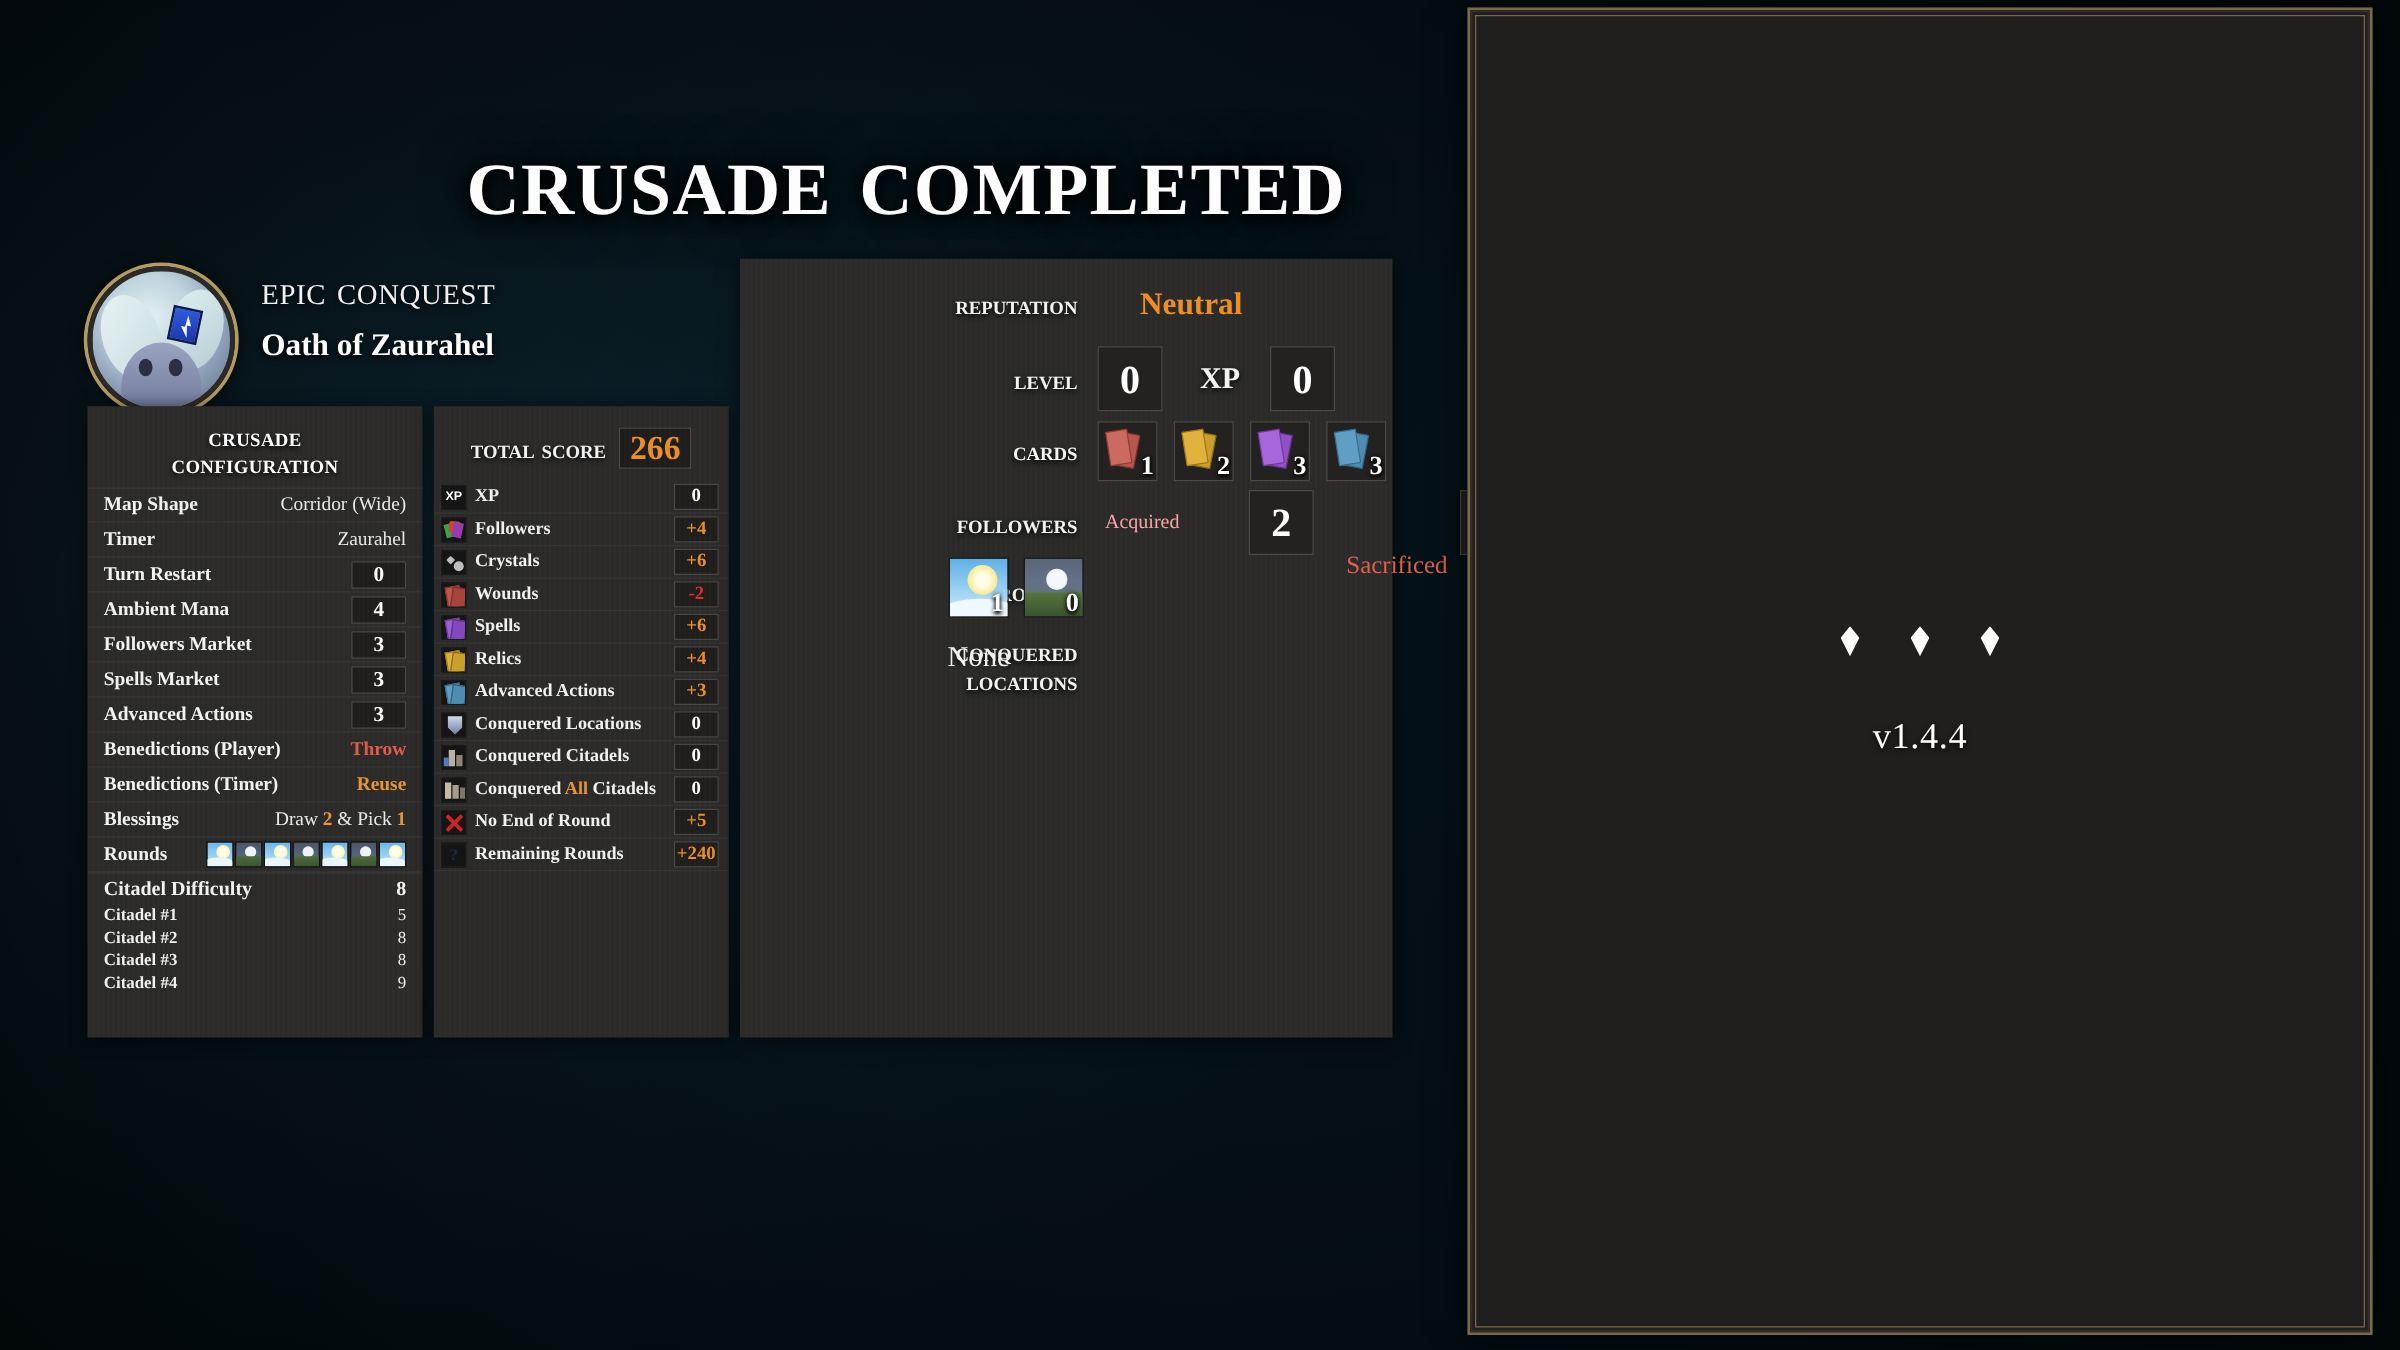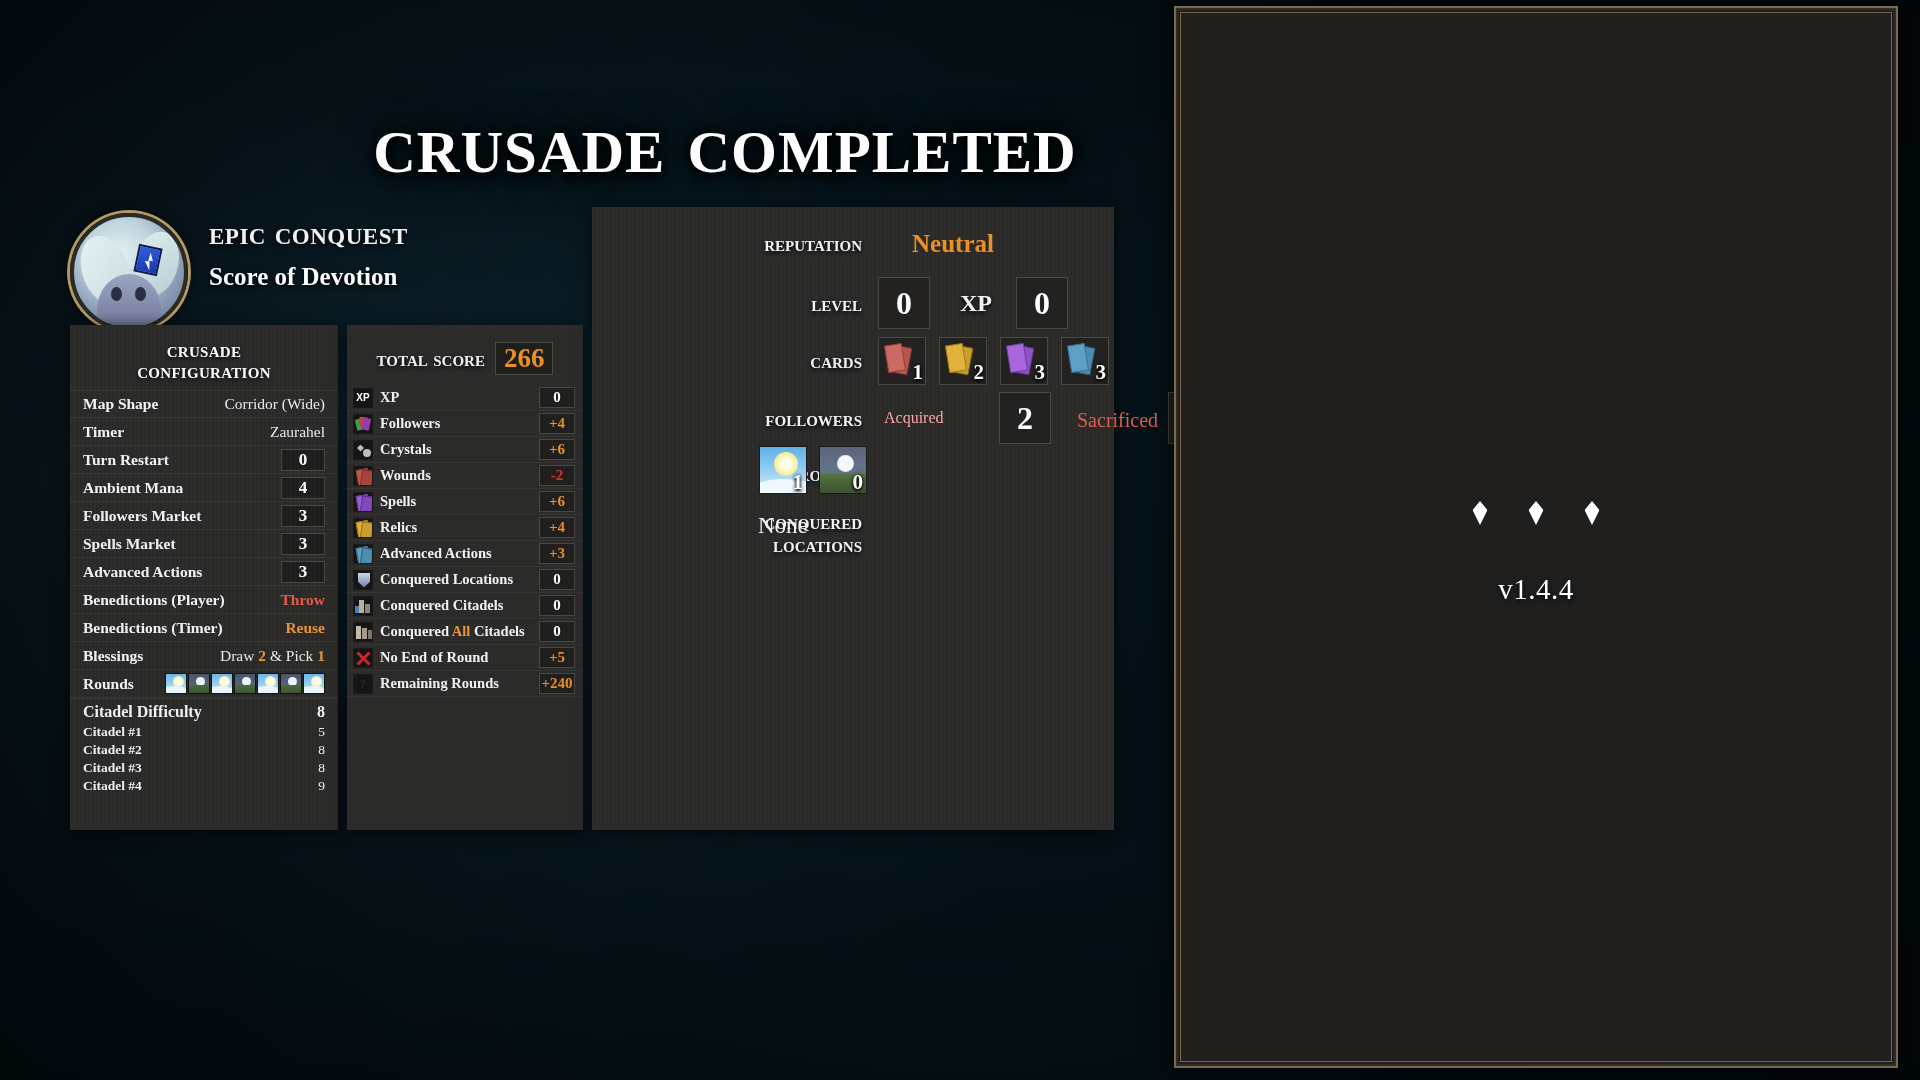--- a/index.html
+++ b/index.html
@@ -55,7 +55,7 @@
   .avatar .eye1{left:34%;} .avatar .eye2{left:55%;}
 
   .id-name {
-    position:absolute; left:139px; top:2px; font-size:33px; font-weight:700;
+    position:absolute; left:139px; top:2px; font-size:33px; font-weight:400;
     font-variant:small-caps; text-transform:lowercase; letter-spacing:.5px;
     text-shadow:0 2px 5px rgba(0,0,0,.9);
   }

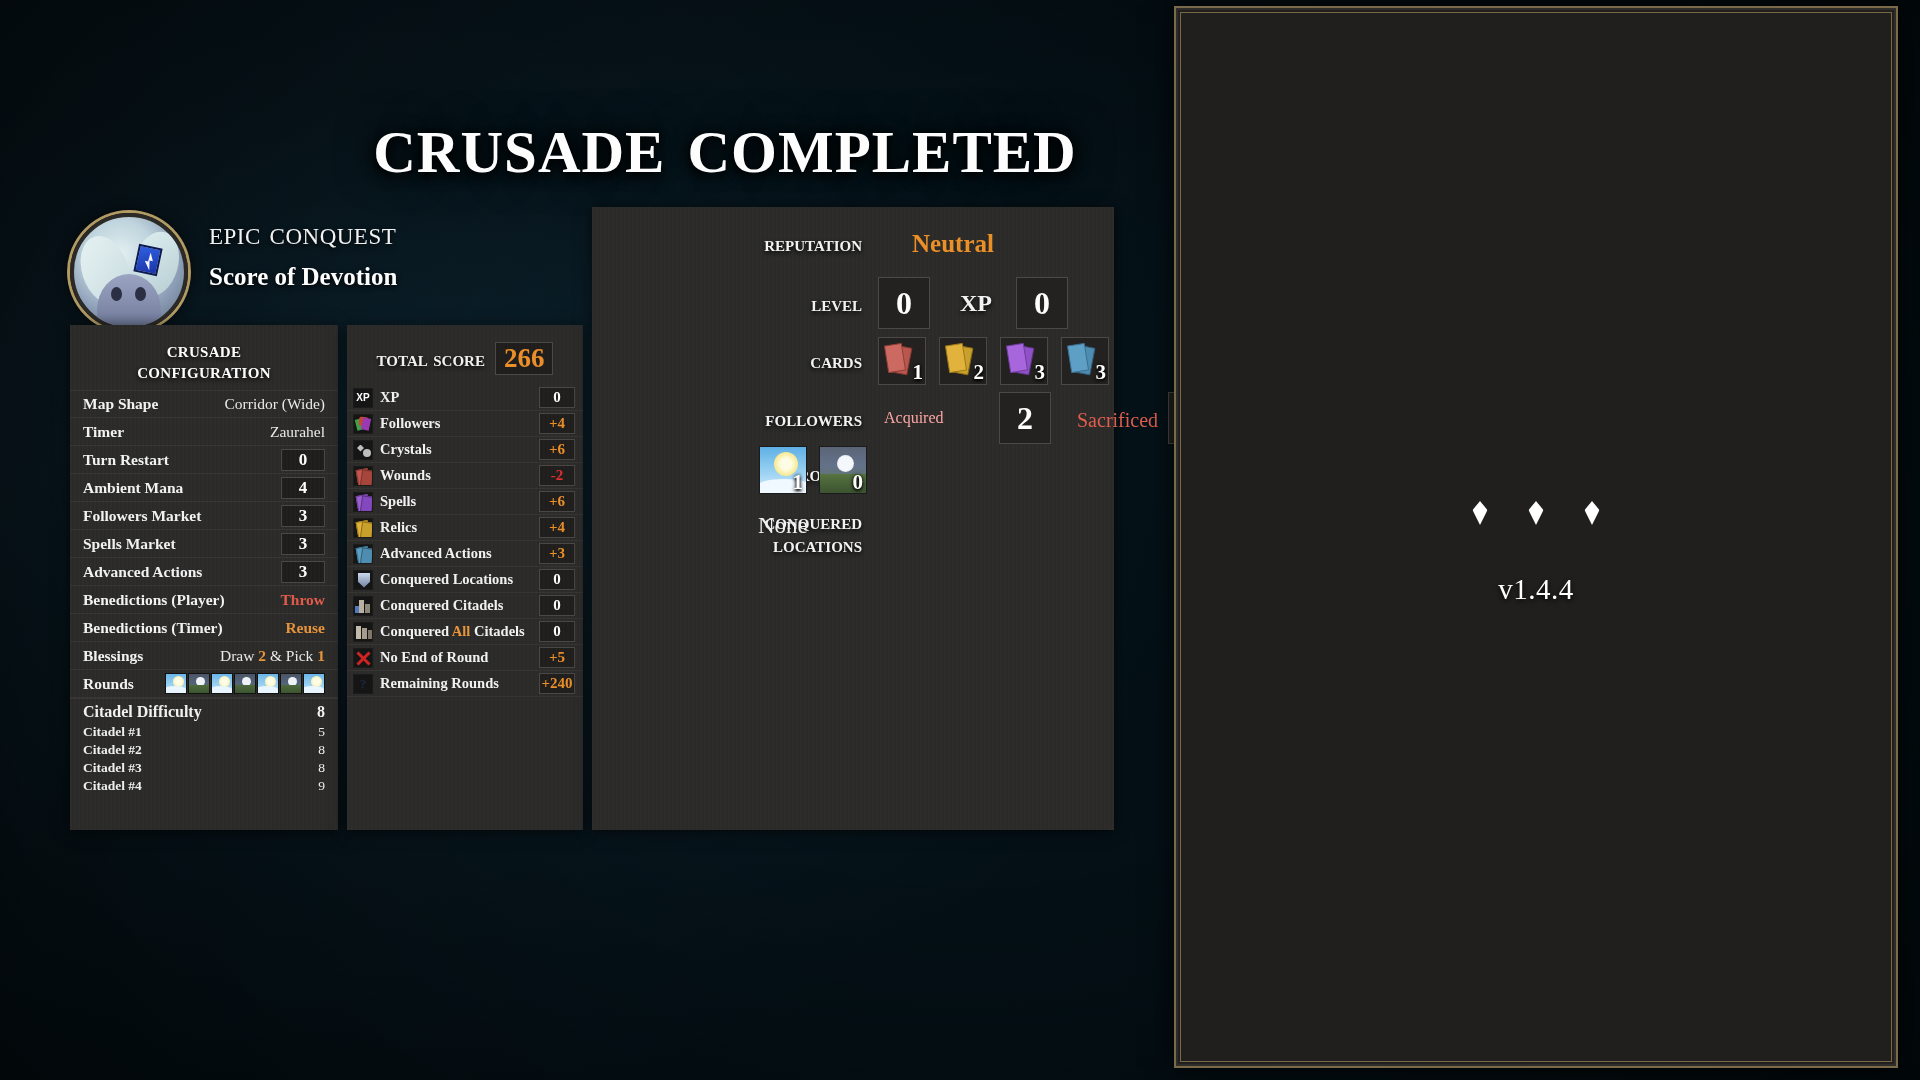--- a/index.html
+++ b/index.html
@@ -264,7 +264,7 @@
     <div class="gem"></div>
   </div>
   <div class="id-name">Epic Conquest</div>
-  <div class="id-oath">Score of Devotion</div>
+  <div class="id-oath">Oath of Zaurahel</div>
 </div>
 
 <div class="panel" id="cfg-panel">

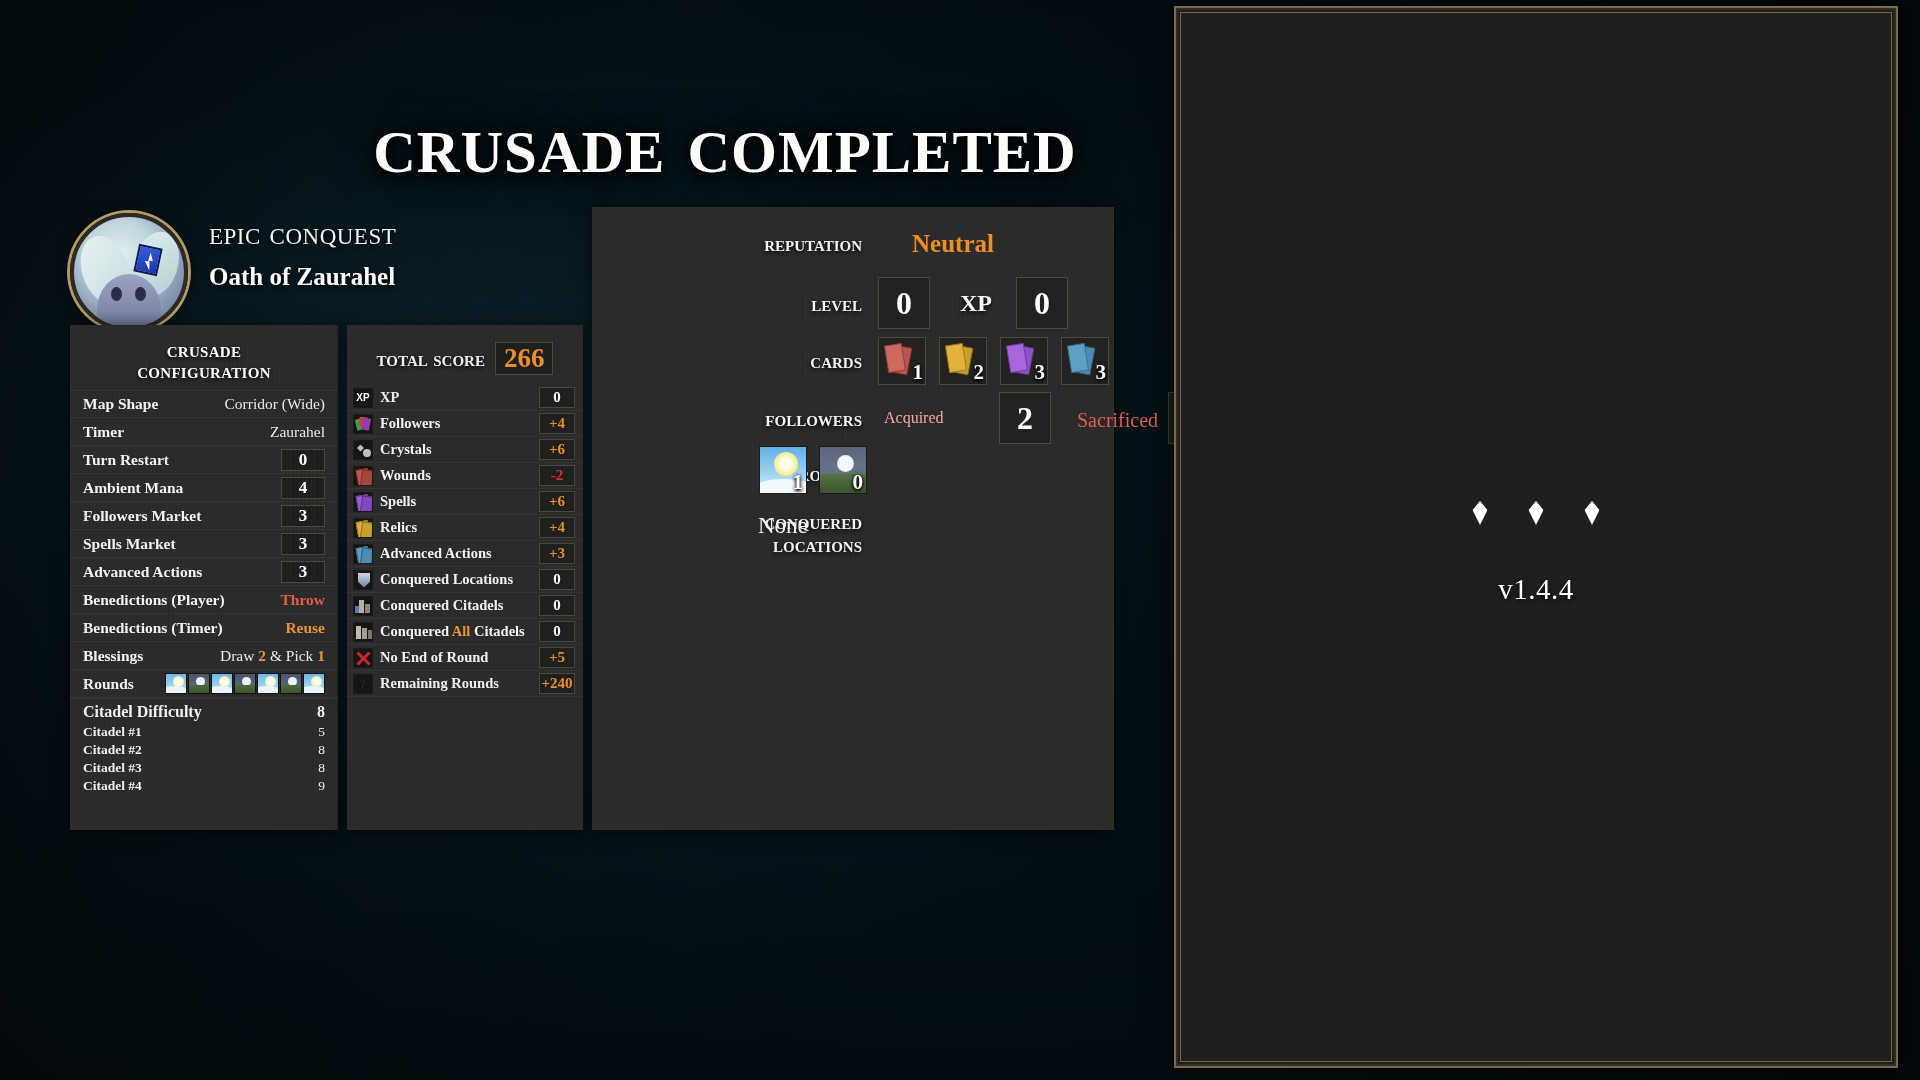--- a/index.html
+++ b/index.html
@@ -211,7 +211,7 @@
     background:radial-gradient(circle,#f4f8fc 55%,#c9d6e2 100%);}
   .rc-night .hill{position:absolute;left:0;bottom:0;width:48px;height:19px;
     background:linear-gradient(180deg,#56743f,#3b5330);}
-  .sacr { color:#e05e4e; font-size:20px; font-weight:400; }
+  .sacr { color:#e05e4e; font-size:20px; font-weight:400;margin-top:32px; }
   .acq  { color:#fca5a5; font-size:16px; font-weight:400; }
   .none-val { font-size:23px; color:#f0f0f0; font-weight:400; }
 

